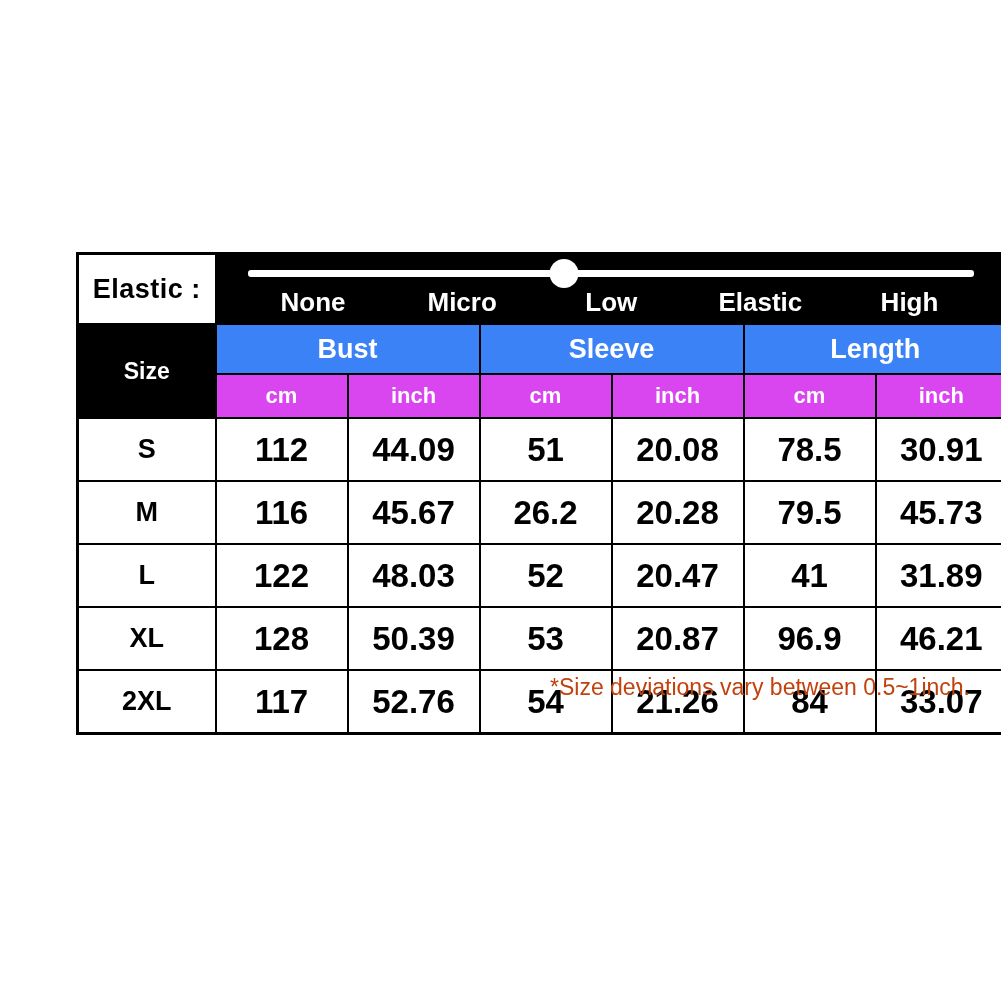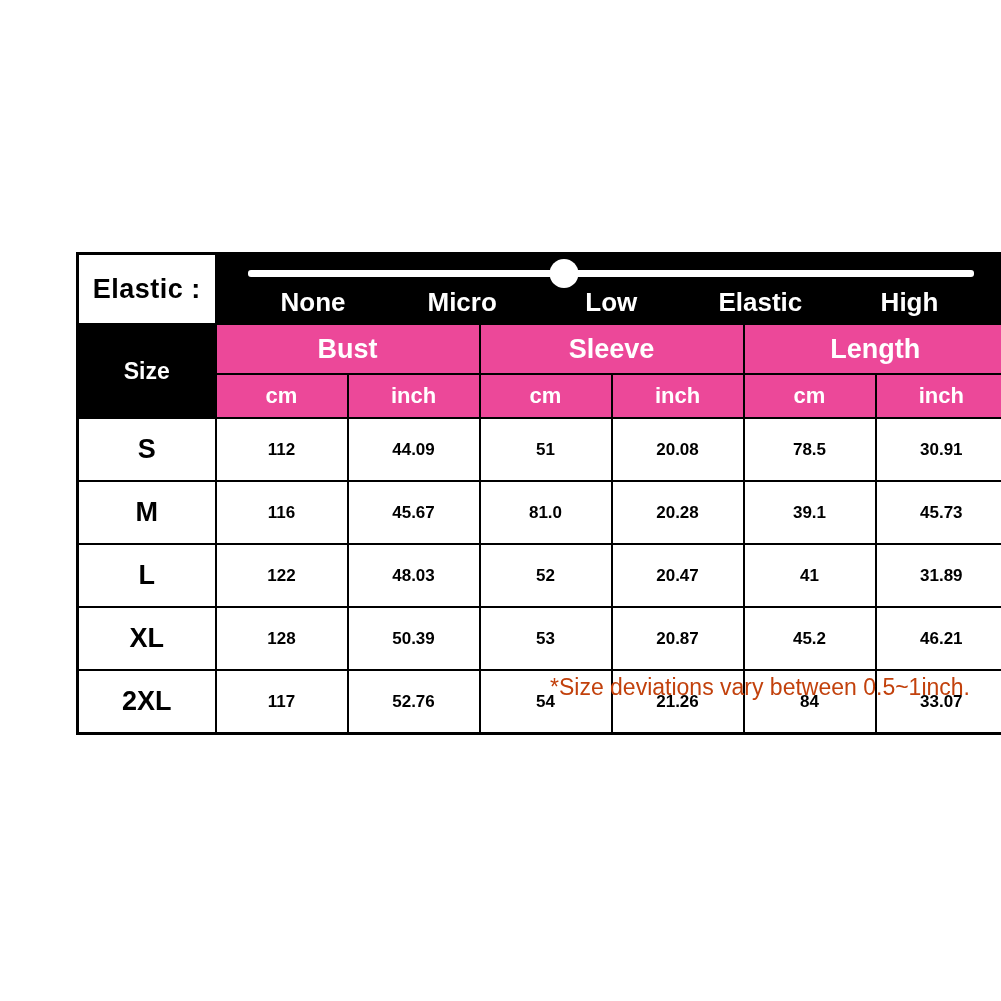--- a/index.html
+++ b/index.html
@@ -101,7 +101,7 @@
 
   
   .hdr-black {
-    background: #ec4899;
+    background: #3b82f6;
     color: #fff;
     font-size: 27px;
     height: 48px;

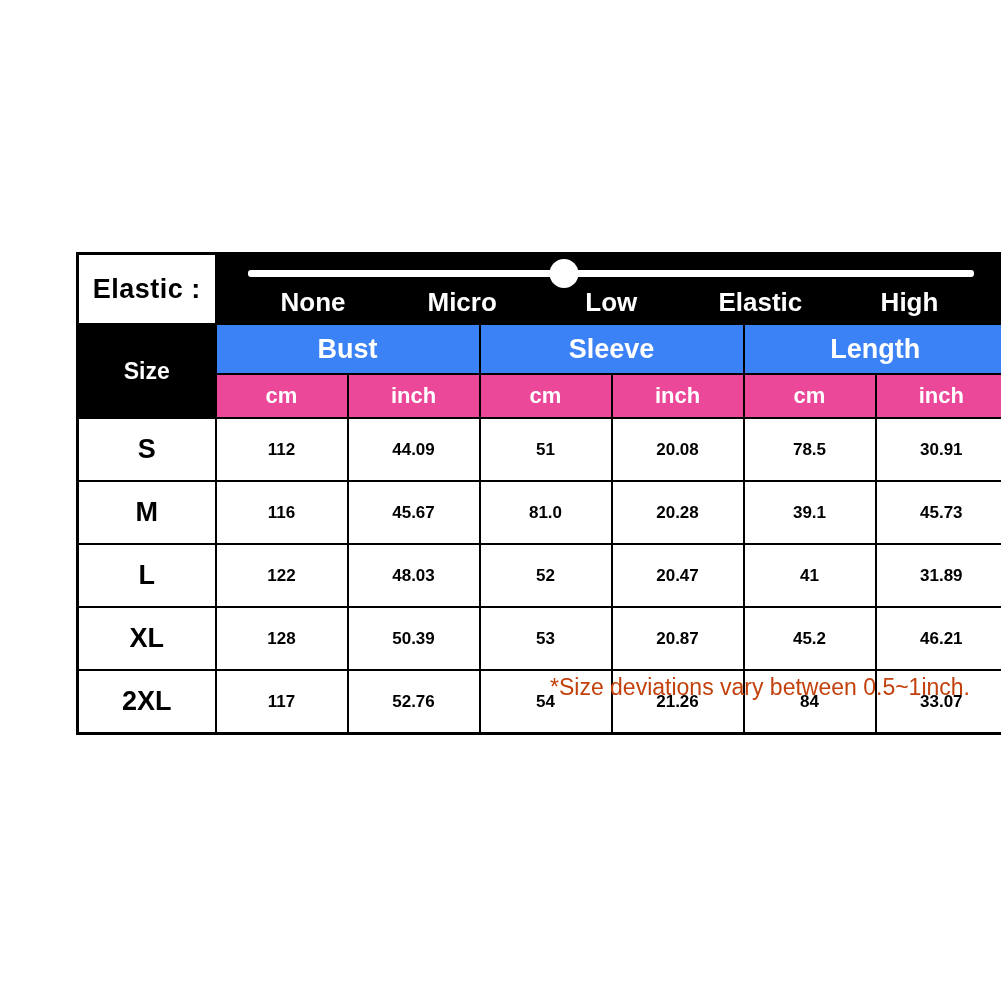--- a/index.html
+++ b/index.html
@@ -107,7 +107,7 @@
     height: 48px;
   }
   .hdr-black-sub {
-    background: #ec4899;
+    background: #d946ef;
     color: #fff;
     font-size: 22px;
     height: 42px;

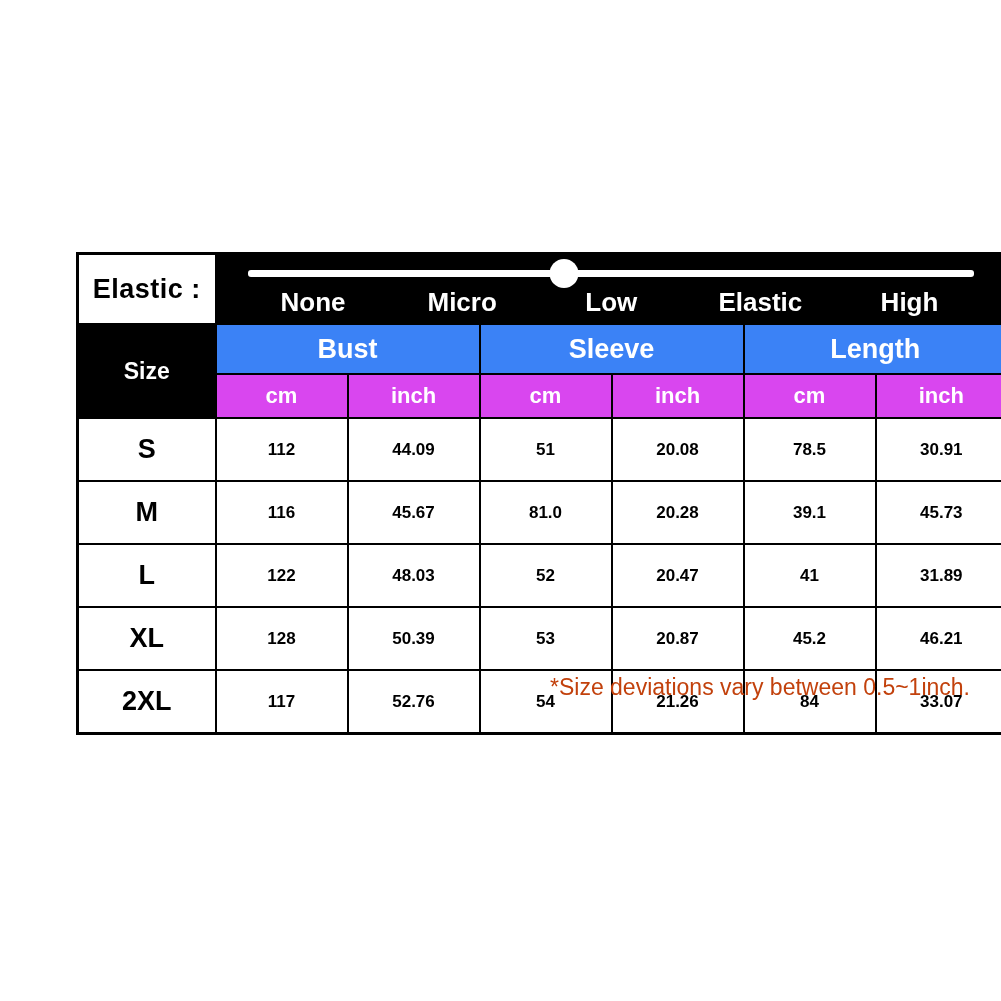--- a/index.html
+++ b/index.html
@@ -121,7 +121,7 @@
   
   .data-row td {
     height: 61px;
-    font-size: 17px;
+    font-size: 33px;
     font-weight: normal;
     background: #fff;
     color: #000;

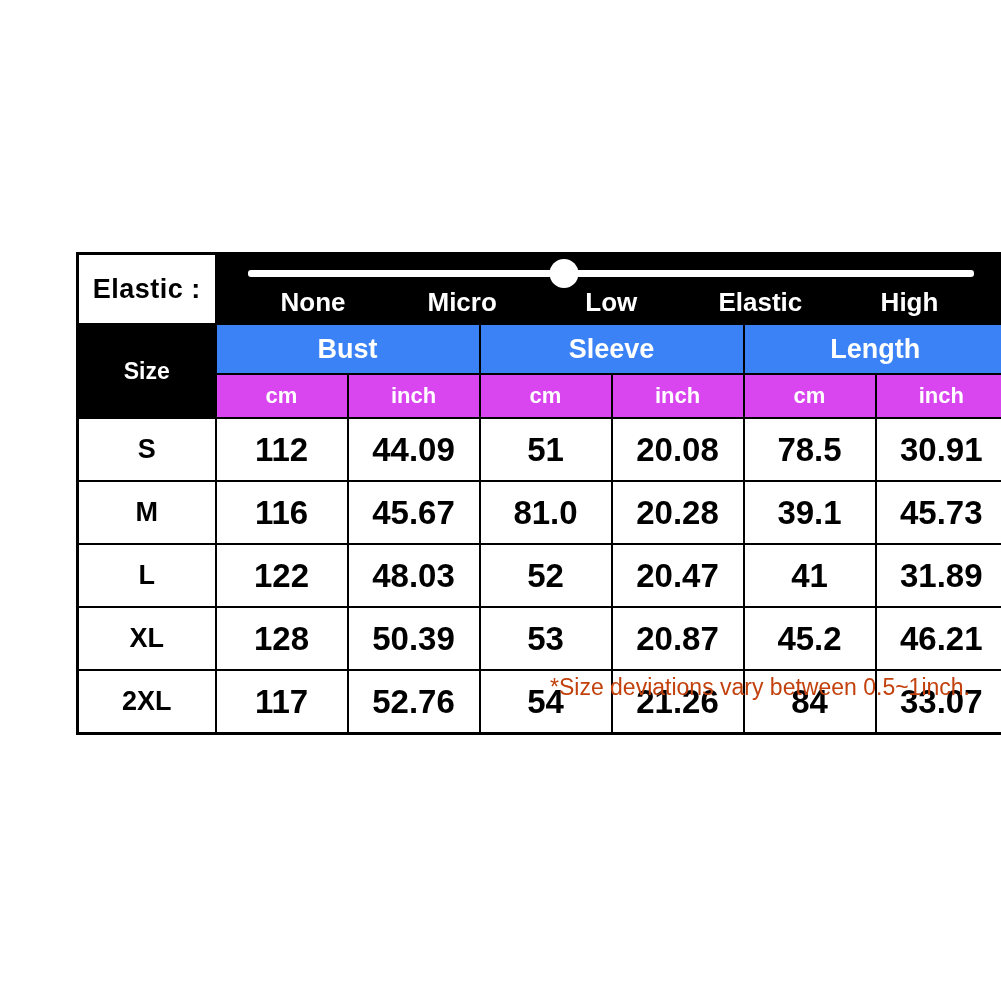--- a/index.html
+++ b/index.html
@@ -204,7 +204,7 @@
         <td class="rowhead">M</td>
         <td>116</td>
         <td>45.67</td>
-        <td>81.0</td>
+        <td>26.2</td>
         <td>20.28</td>
         <td>39.1</td>
         <td>45.73</td>

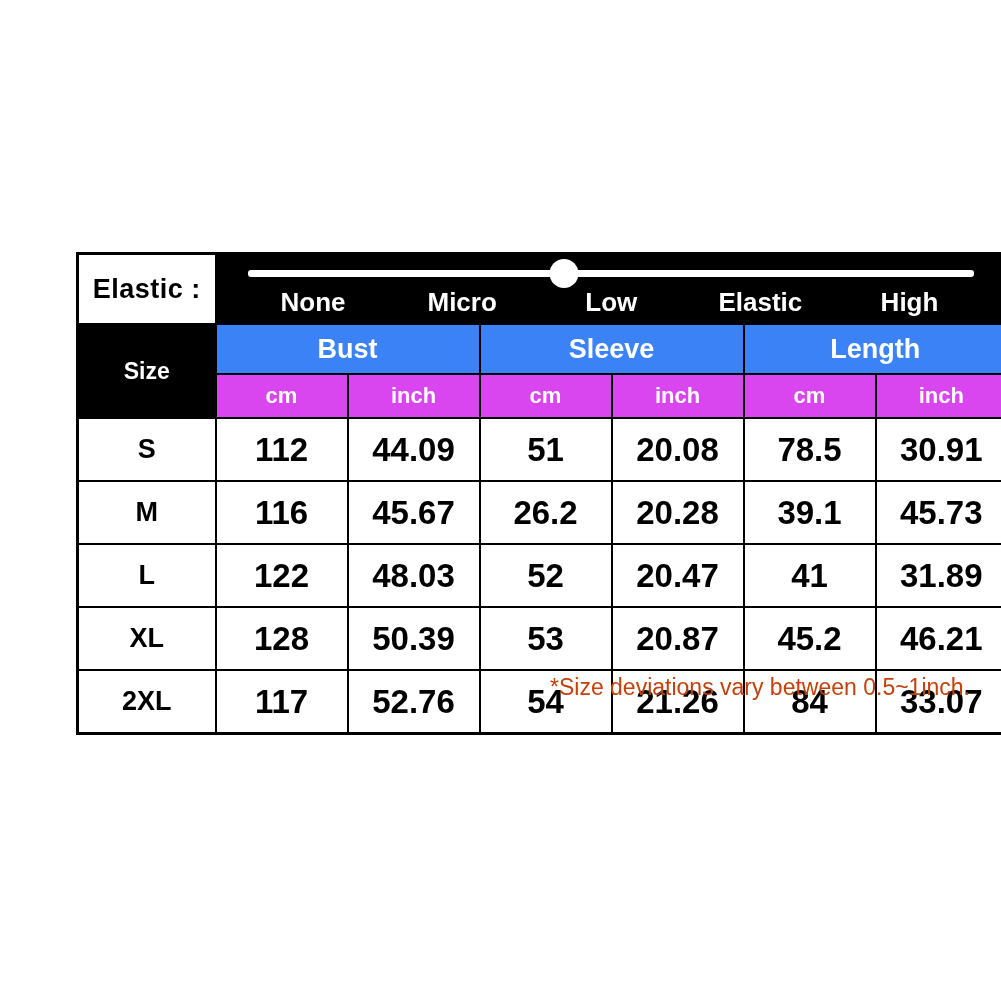--- a/index.html
+++ b/index.html
@@ -206,7 +206,7 @@
         <td>45.67</td>
         <td>26.2</td>
         <td>20.28</td>
-        <td>39.1</td>
+        <td>79.5</td>
         <td>45.73</td>
       </tr>
 

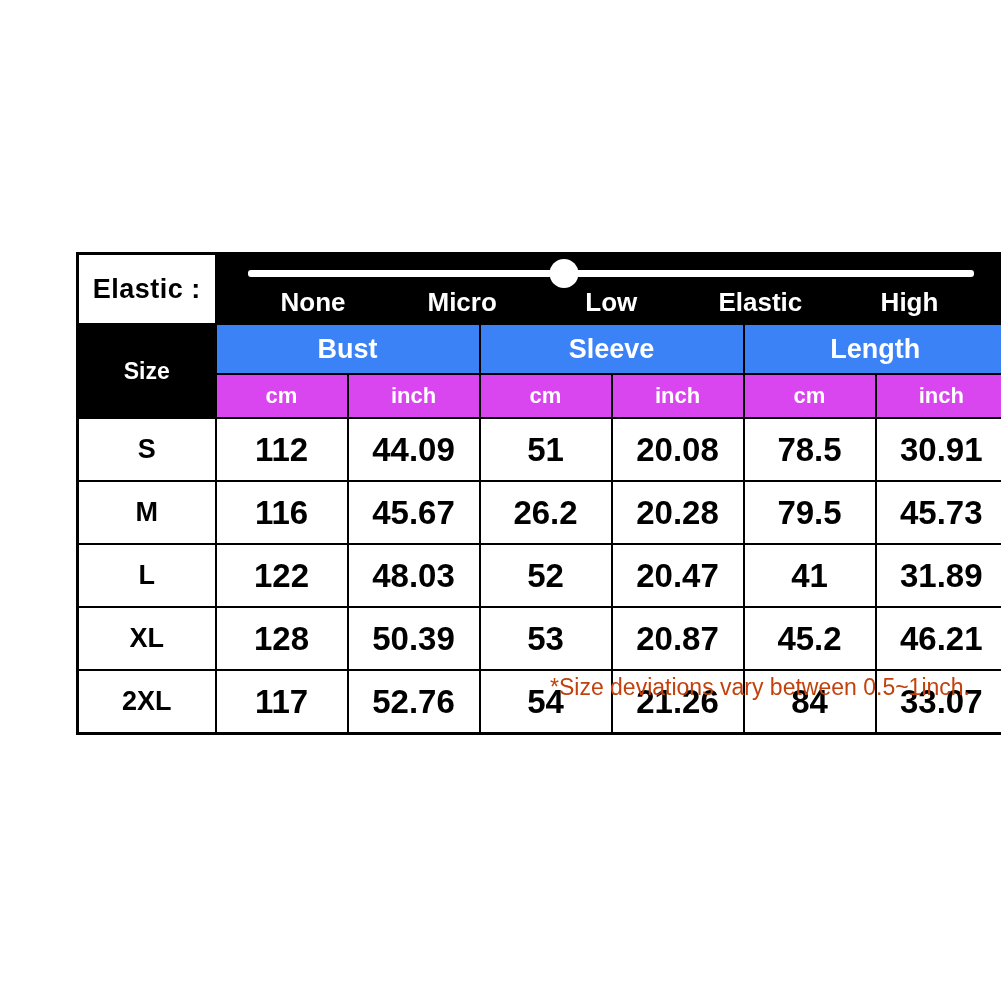--- a/index.html
+++ b/index.html
@@ -226,7 +226,7 @@
         <td>50.39</td>
         <td>53</td>
         <td>20.87</td>
-        <td>45.2</td>
+        <td>96.9</td>
         <td>46.21</td>
       </tr>
 

